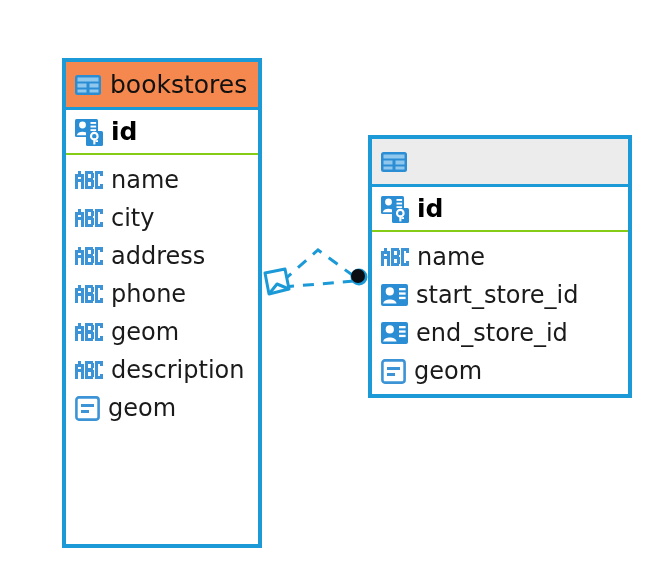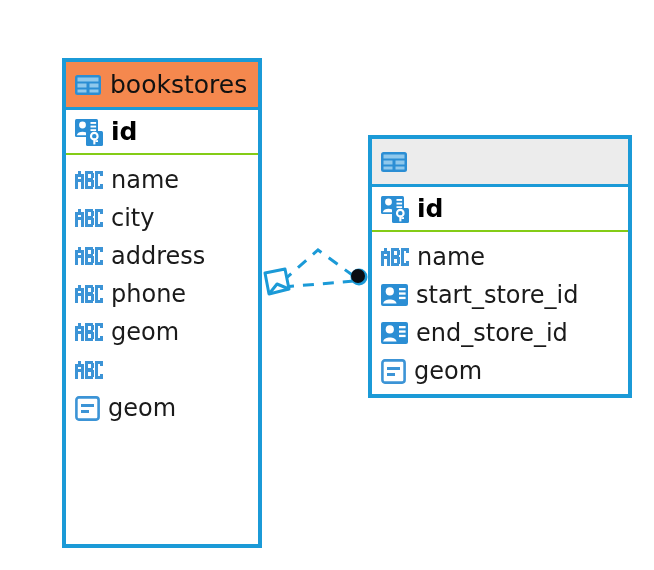--- a/index.html
+++ b/index.html
@@ -240,6 +240,7 @@
                 <path d="M20 18 V0 H28 V5 H25 V3 H23 V15 H25 V13 H28 V18 Z"></path>
               </g>
             </svg></span>
+          <span class="field-label">description</span>
         </div>
         <div class="field-row">
           <span class="icon icon-geom"><svg viewBox="0 0 25 25" width="25" height="25">

